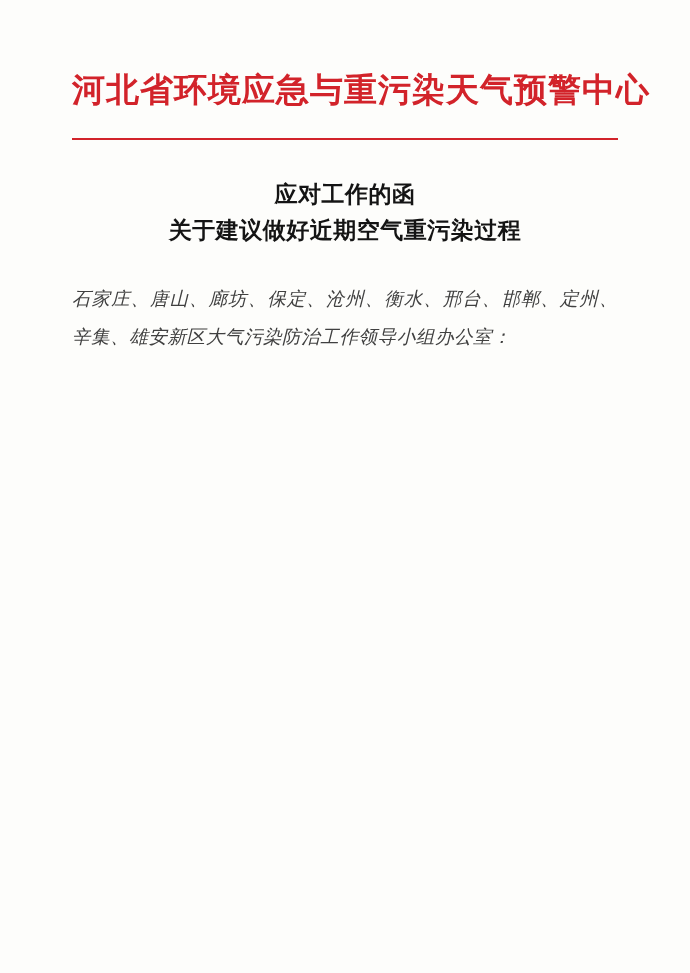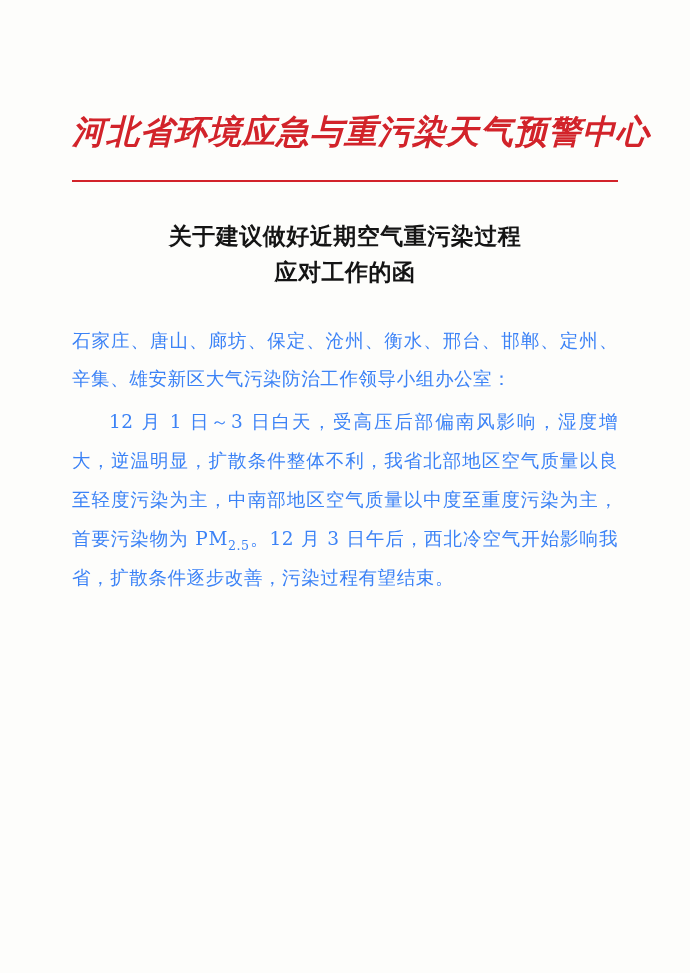--- a/index.html
+++ b/index.html
@@ -30,7 +30,7 @@
     box-sizing: border-box;
   }
   .letterhead {
-    margin-top: 114px;
+    margin-top: 72px;
     text-align: center;
     color: #d2232a;
     font-family: "DejaVu Serif", "Liberation Serif", serif;
@@ -39,7 +39,6 @@
     letter-spacing: 1px;
     line-height: 1.1;
     white-space: nowrap;
-    font-style: italic;
   }
   .rule {
     margin-top: 30px;

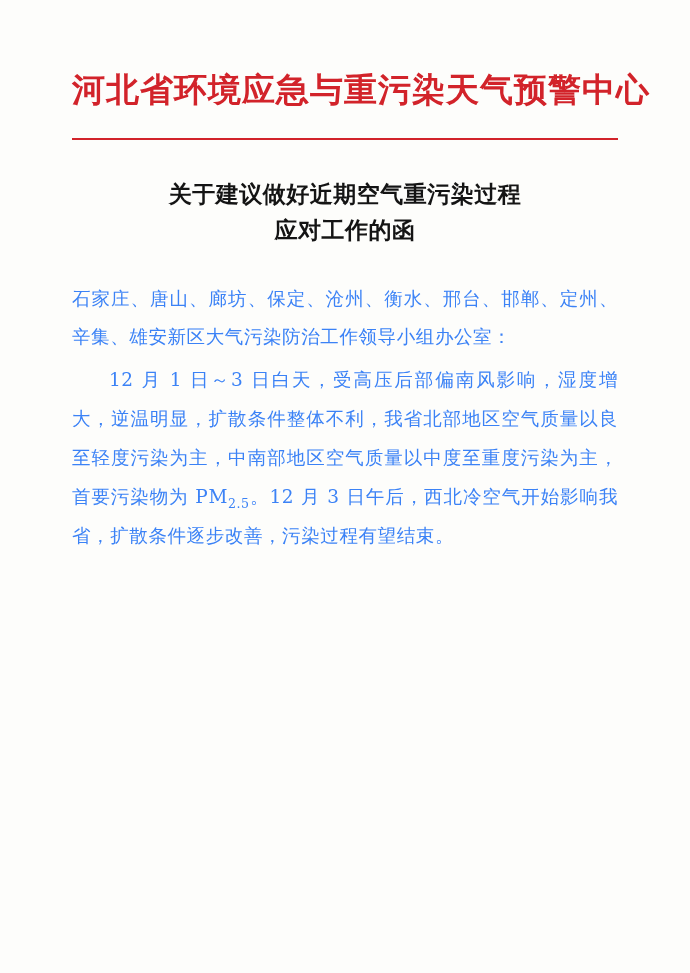--- a/index.html
+++ b/index.html
@@ -94,8 +94,8 @@
     <div class="rule"></div>
 
     <div class="title">
+      <span class="line">应对工作的函</span>
       <span class="line">关于建议做好近期空气重污染过程</span>
-      <span class="line">应对工作的函</span>
     </div>
 
     <div class="body-block">

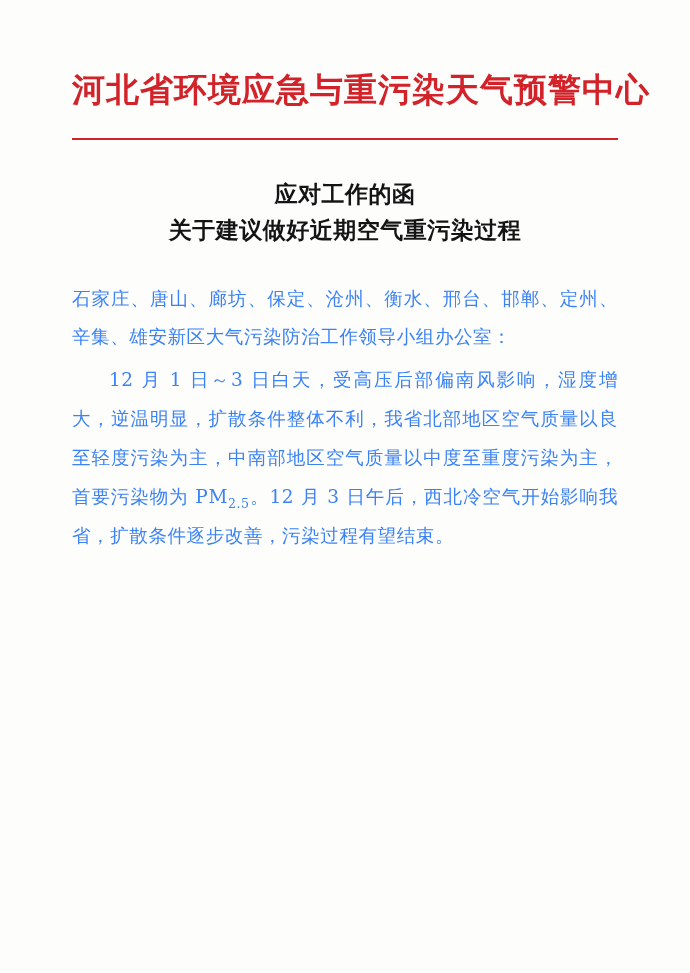--- a/index.html
+++ b/index.html
@@ -60,12 +60,13 @@
   }
   .body-block {
     margin-top: 32px;
-    color: #3b82f6;
+    color: #404040;
     font-size: 18.5px;
     line-height: 2.1;
     letter-spacing: 0.6px;
     text-align: justify;
     text-justify: inter-ideograph;
+    font-style: italic;
   }
   .para {
     margin: 0 0 2px 0;

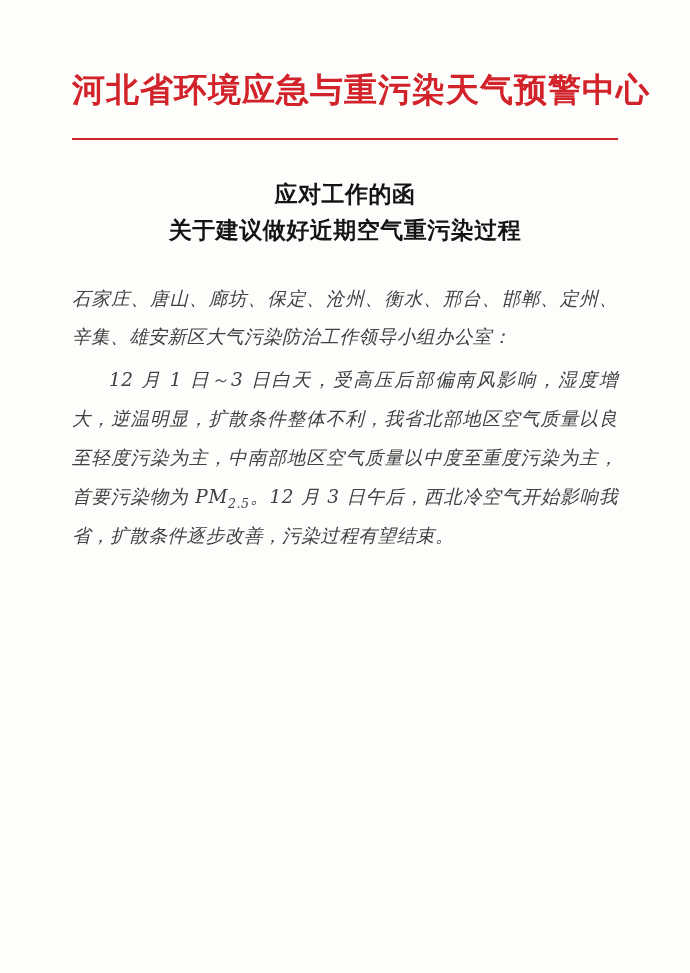--- a/index.html
+++ b/index.html
@@ -105,9 +105,6 @@
 
 
 
-      <p class="para indent">
-        <span>12 月 1 日～3 日白天，受高压后部偏南风影响，湿度增大，逆温明显，扩散条件整体不利，我省北部地区空气质量以良至轻度污染为主，中南部地区空气质量以中度至重度污染为主，首要污染物为 PM</span><span class="sub">2.5</span><span>。12 月 3 日午后，西北冷空气开始影响我省，扩散条件逐步改善，污染过程有望结束。</span>
-      </p>
 
     </div>
   </div>

